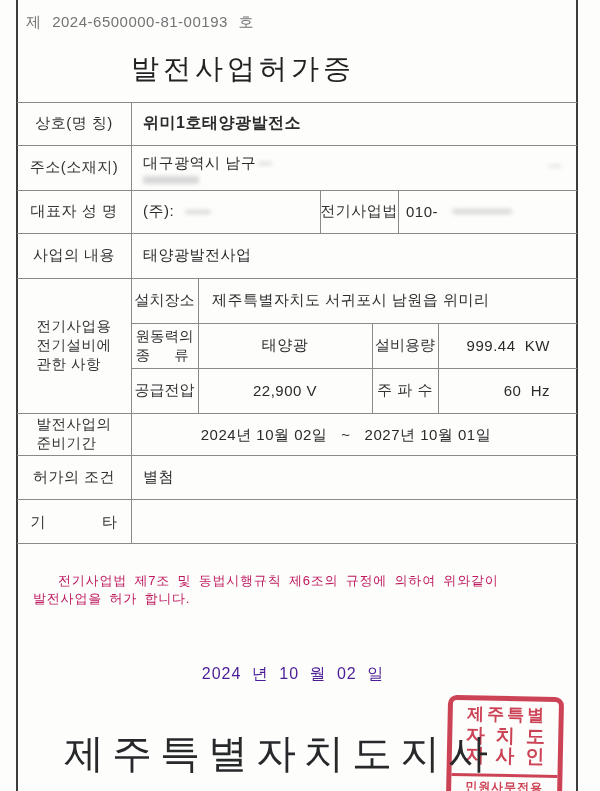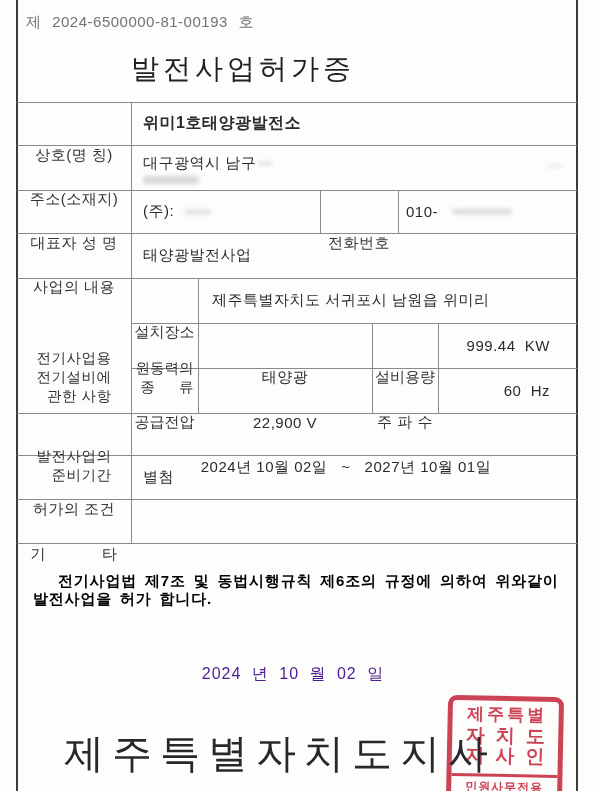--- a/index.html
+++ b/index.html
@@ -14,7 +14,7 @@
   .vline{position:absolute;width:1px;background:#8a8a8a;}
   .outer{position:absolute;top:0;bottom:0;width:2px;background:#3c3c3c;}
   .cell{position:absolute;box-sizing:border-box;display:flex;align-items:center;font-size:15px;letter-spacing:0.5px;}
-  .cell.center{justify-content:center;text-align:right;margin-top:32px;}
+  .cell.center{justify-content:center;text-align:left;}
   .cell.right{justify-content:flex-end;}
   .pre{white-space:pre;line-height:19px;}
   .label{color:#333;}

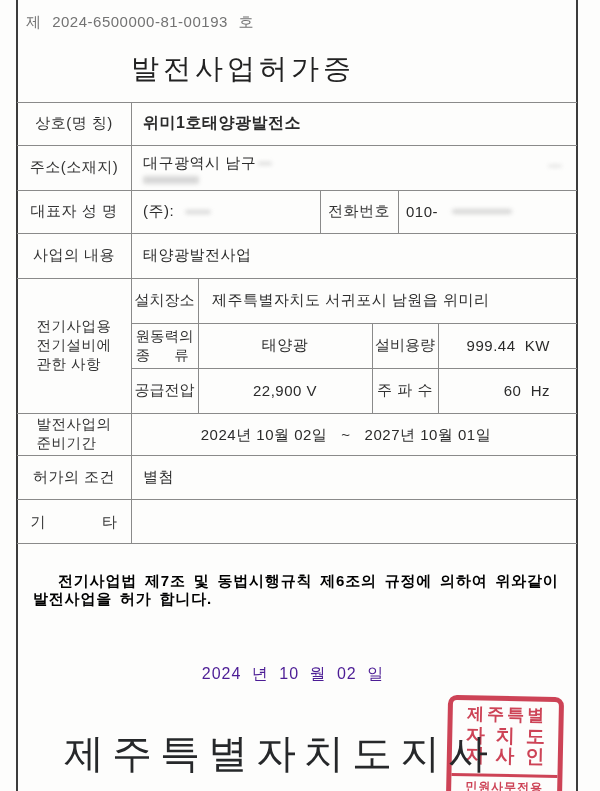--- a/index.html
+++ b/index.html
@@ -80,7 +80,7 @@
 <div class="cell center label" style="left:17px;top:190px;width:114px;height:43px;">대표자 성 명</div>
 <div class="cell" style="left:143px;top:190px;width:170px;height:43px;">(주):</div>
 <div class="smudge" style="left:185px;top:210px;width:26px;height:4px;"></div>
-<div class="cell center label" style="left:320px;top:190px;width:78px;height:43px;">전화번호</div>
+<div class="cell center label" style="left:320px;top:190px;width:78px;height:43px;">전기사업법</div>
 <div class="cell" style="left:406px;top:190px;width:165px;height:43px;">010-</div>
 <div class="smudge" style="left:452px;top:209px;width:60px;height:5px;"></div>
 

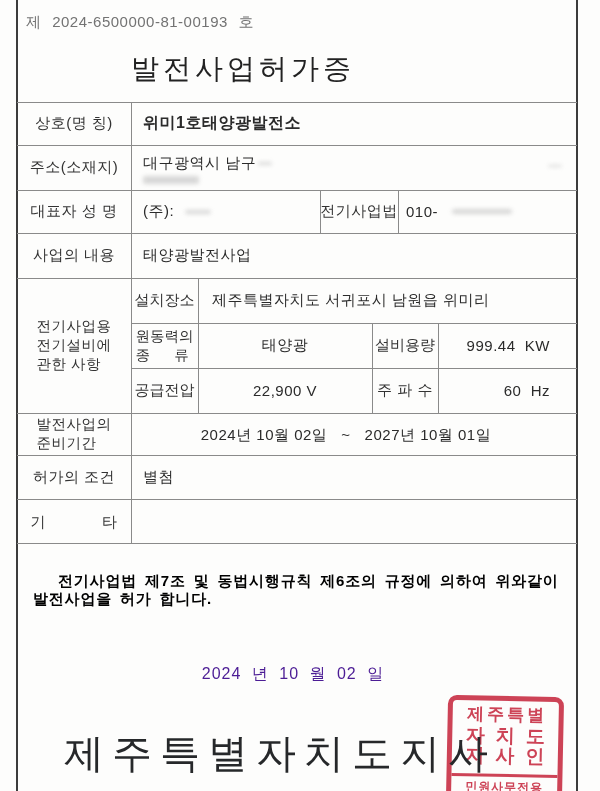--- a/index.html
+++ b/index.html
@@ -20,7 +20,7 @@
   .label{color:#333;}
   .docno{font-size:15px;letter-spacing:0.5px;word-spacing:6px;color:#737373;}
   .title{font-size:28px;letter-spacing:4px;color:#222;text-align:center;font-weight:500;}
-  .statement-line{font-size:15px;letter-spacing:0.8px;word-spacing:3px;color:#000000;font-weight:bold;}
+  .statement-line{font-size:13px;letter-spacing:0.8px;word-spacing:3px;color:#be185d;}
   .date-line{font-size:16px;letter-spacing:1px;word-spacing:5px;text-align:center;color:#4c1d95;}
   .issuer{font-size:40px;letter-spacing:8px;color:#26282a;z-index:6;white-space:nowrap;}
   .smudge{position:absolute;background:#b9b9b9;filter:blur(2px);opacity:.55;border-radius:2px;}

